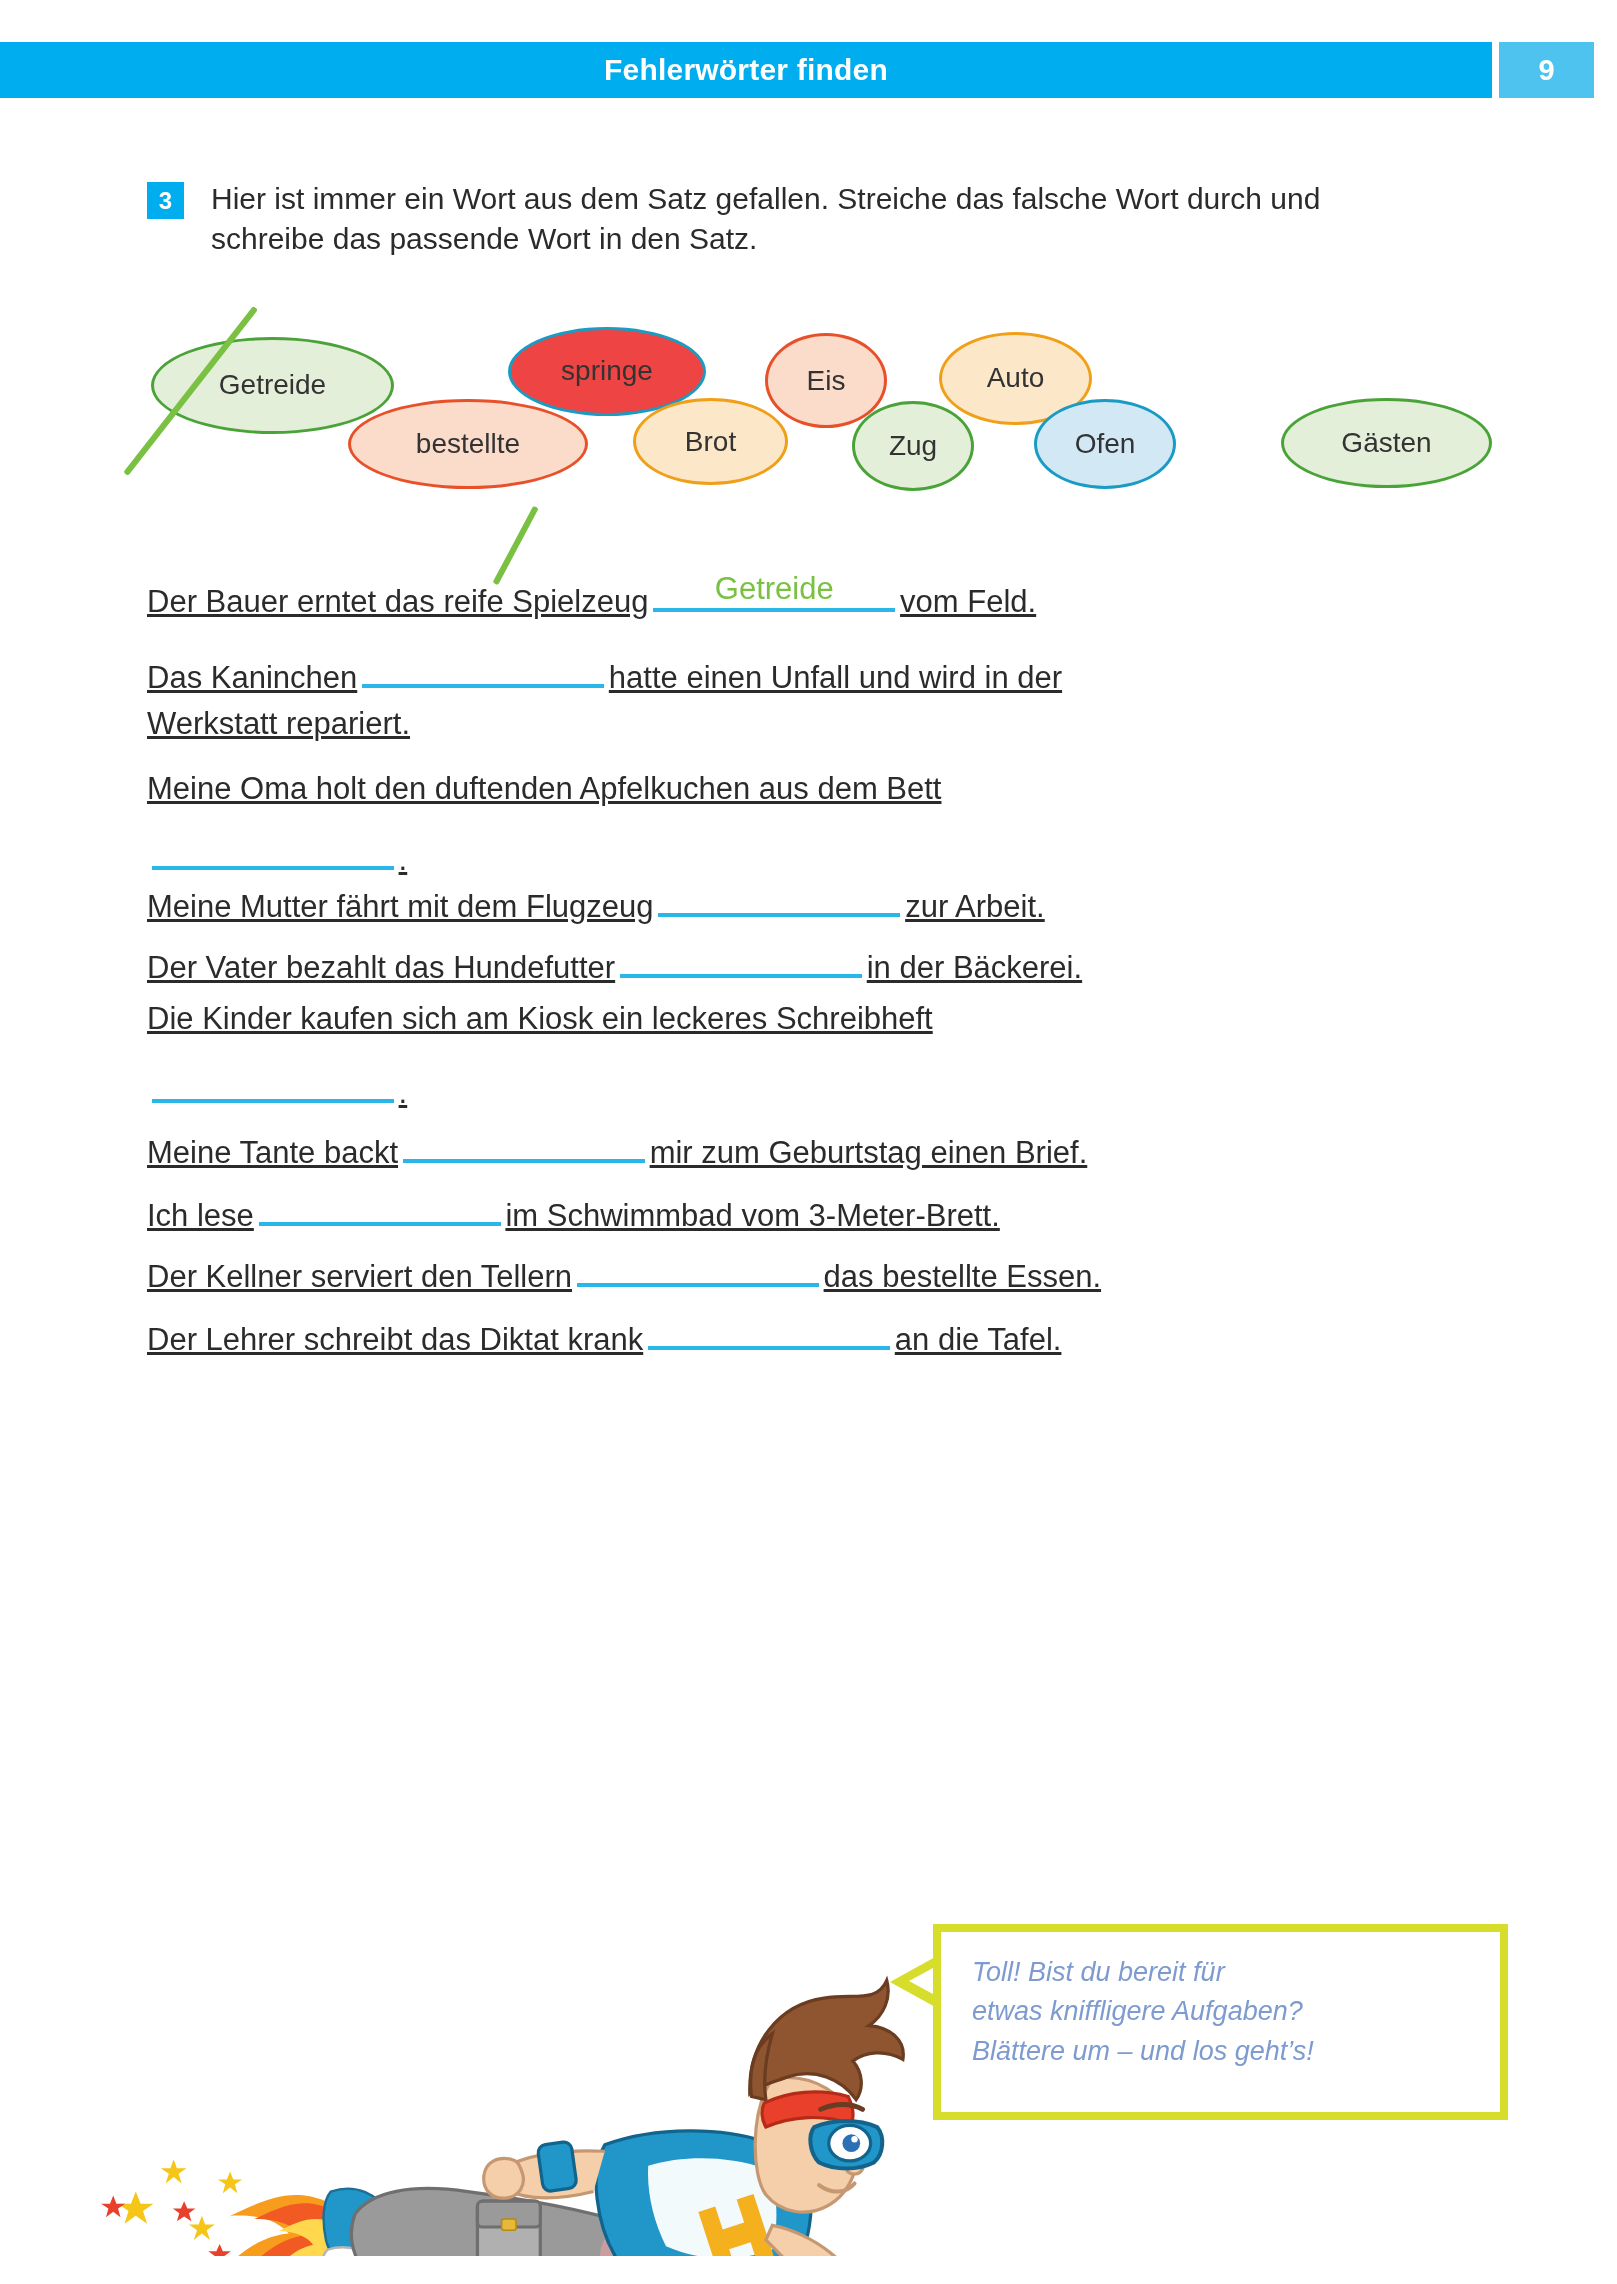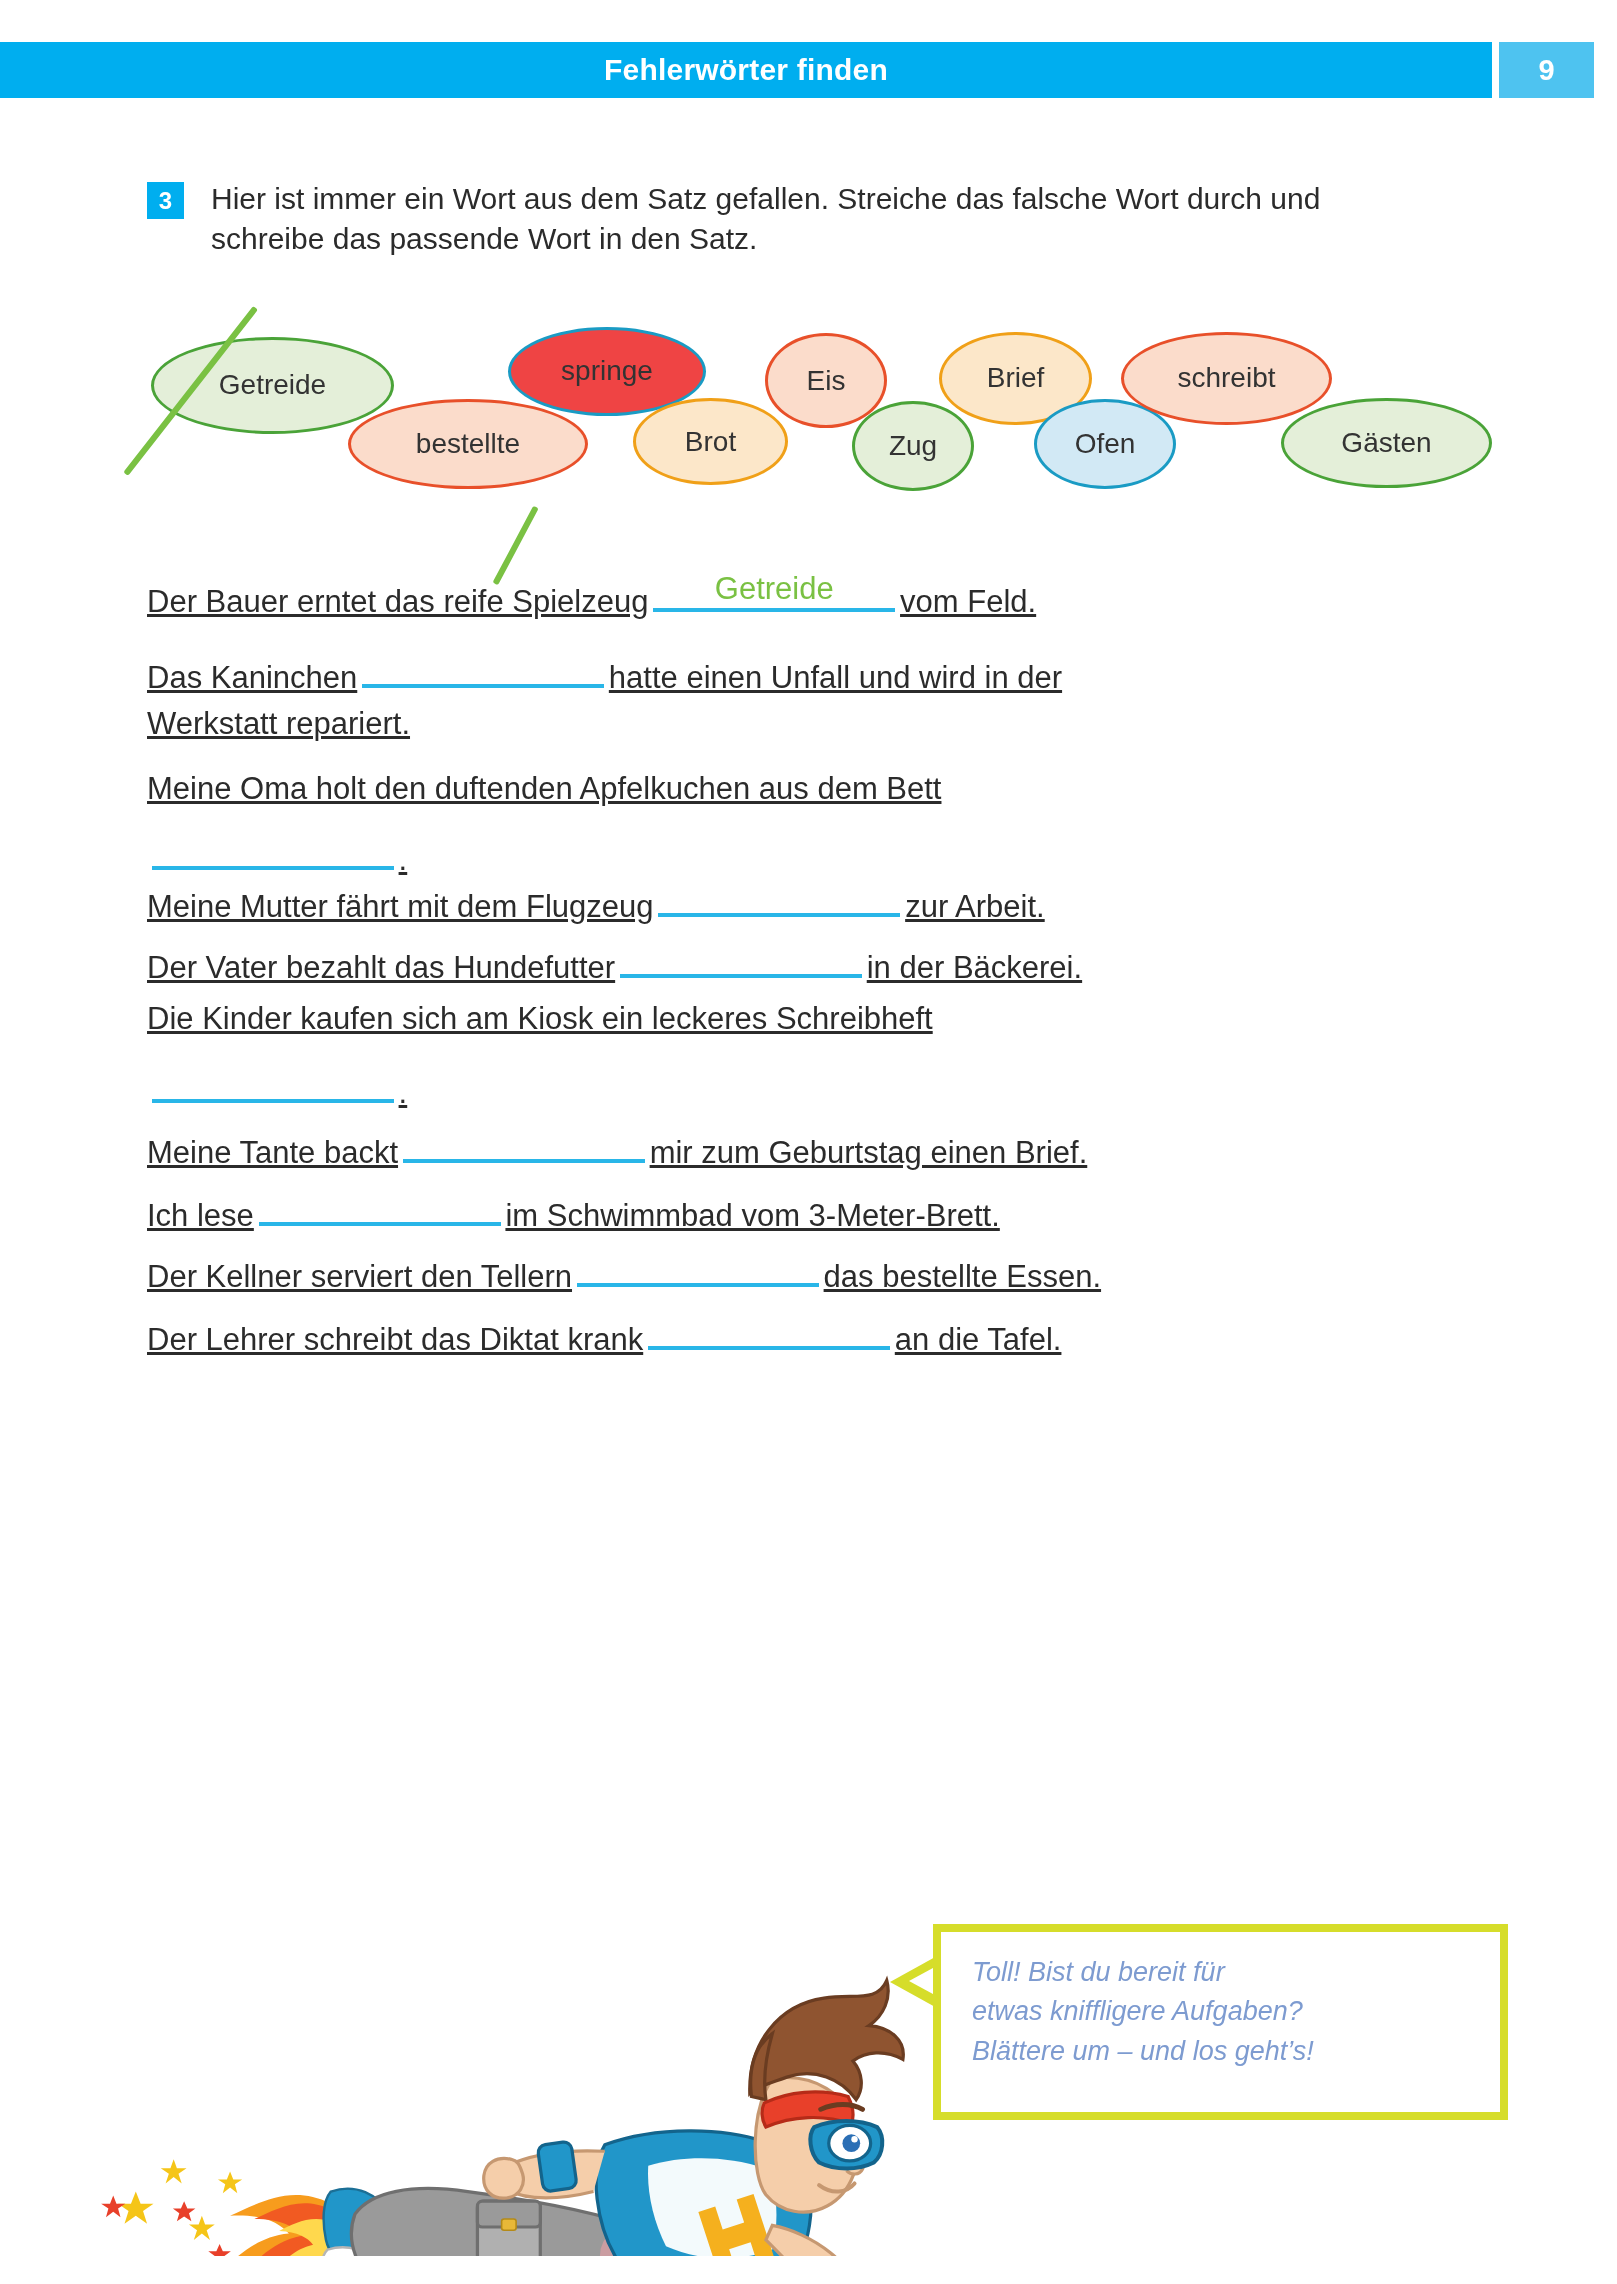--- a/index.html
+++ b/index.html
@@ -228,7 +228,7 @@
       <span>Zug</span>
     </div>
     <div class="bubble" style="left: 939px; top: 9.7px; width: 153px; height: 93px; background: rgb(252, 231, 201); border-color: rgb(240, 160, 24); border-width: 3.2px;">
-      <span>Brief</span>
+      <span>Auto</span>
     </div>
     <div class="bubble" style="left: 1034px; top: 77px; width: 142px; height: 90px; background: rgb(210, 233, 245); border-color: rgb(26, 155, 196); border-width: 3.2px;">
       <span>Ofen</span>

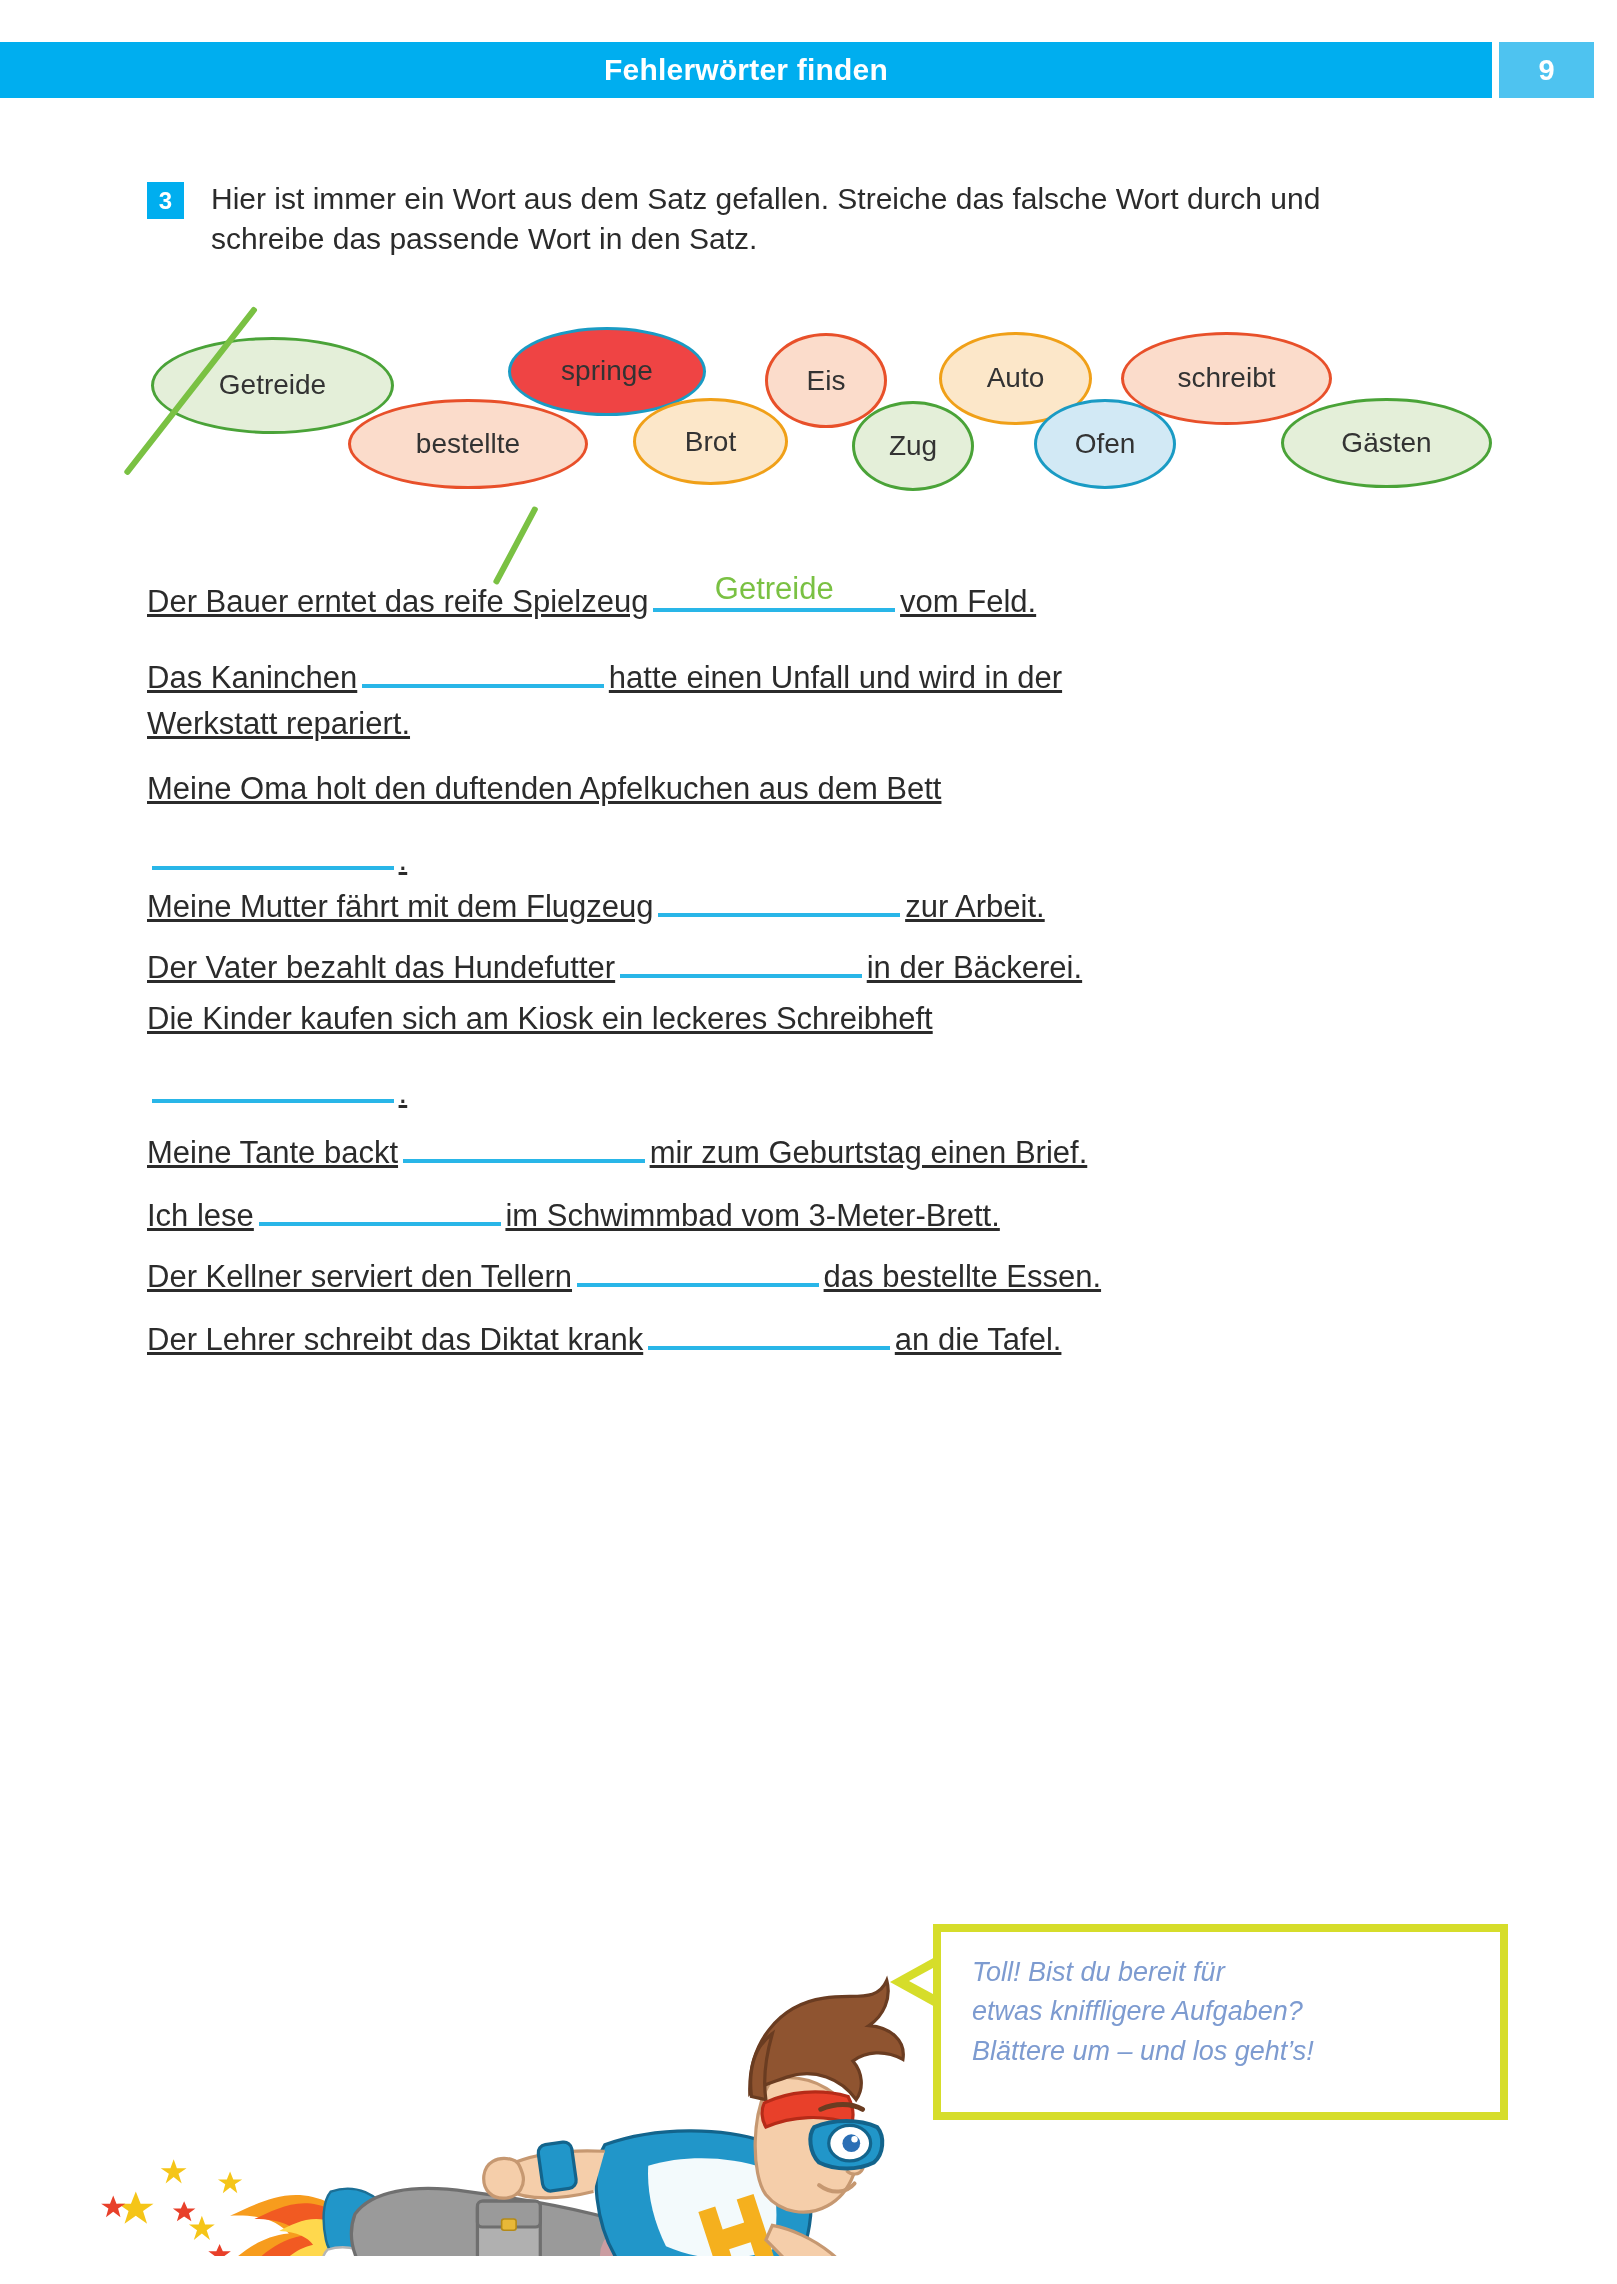--- a/index.html
+++ b/index.html
@@ -232,9 +232,6 @@
     </div>
     <div class="bubble" style="left: 1034px; top: 77px; width: 142px; height: 90px; background: rgb(210, 233, 245); border-color: rgb(26, 155, 196); border-width: 3.2px;">
       <span>Ofen</span>
-    </div>
-    <div class="bubble" style="left: 1121px; top: 9.7px; width: 211px; height: 93px; background: rgb(251, 220, 203); border-color: rgb(232, 80, 42); border-width: 3.2px;">
-      <span>schreibt</span>
     </div>
     <div class="bubble" style="left: 1281px; top: 76px; width: 211px; height: 90px; background: rgb(228, 239, 217); border-color: rgb(74, 163, 56); border-width: 3.2px;">
       <span>Gästen</span>

